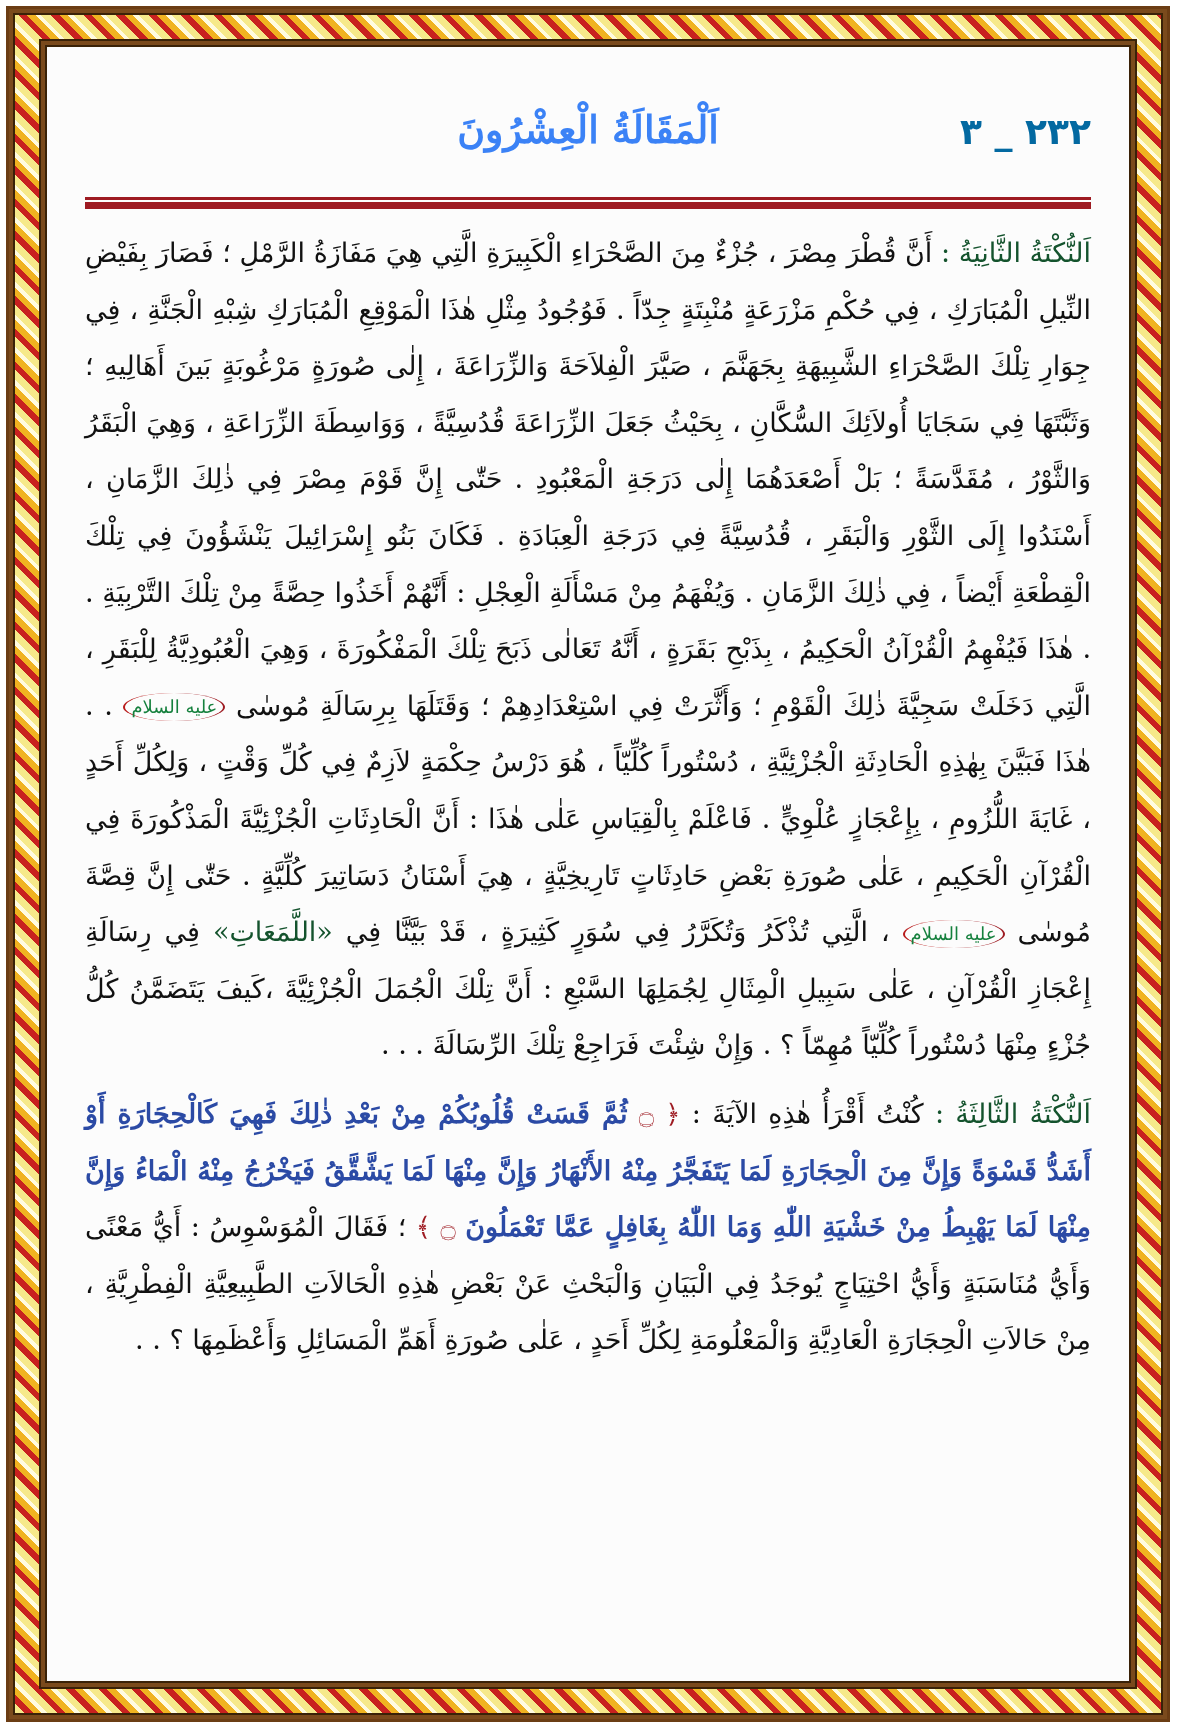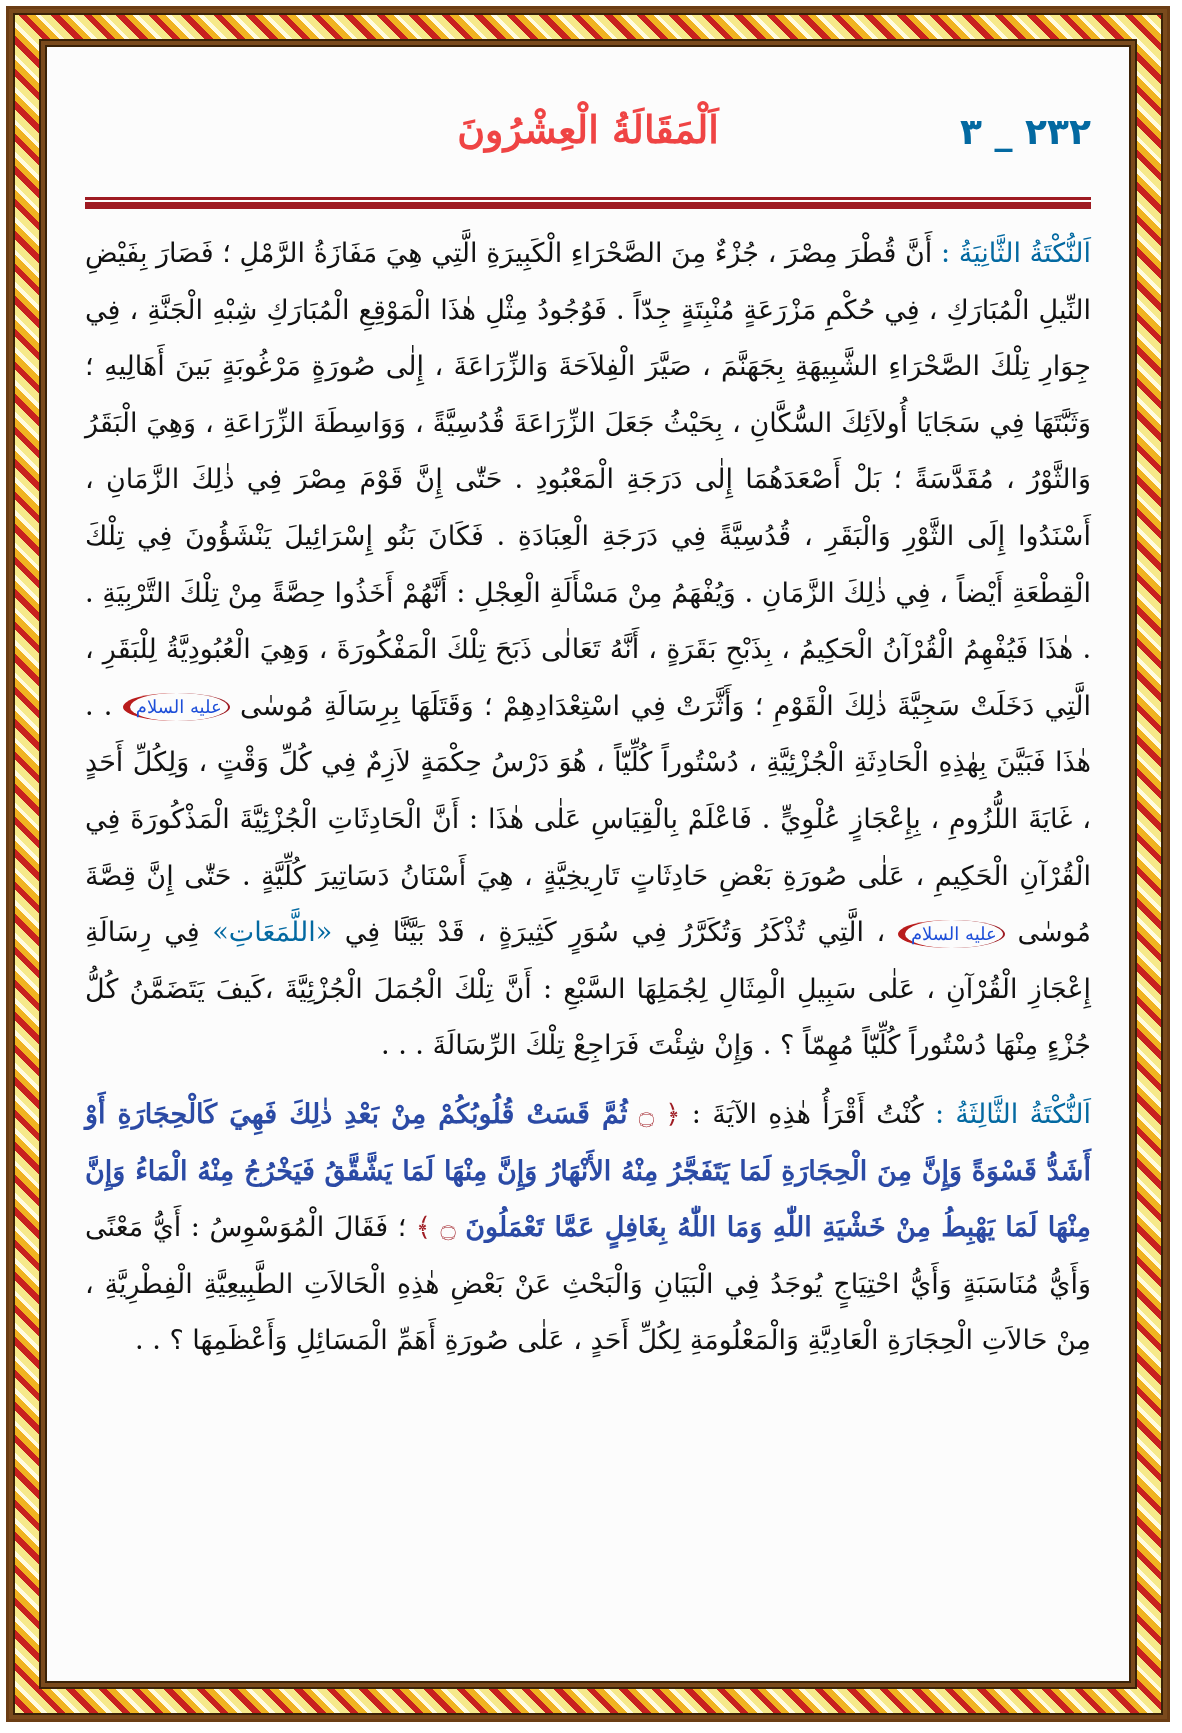--- a/index.html
+++ b/index.html
@@ -14,7 +14,7 @@
   .page{position:absolute;left:36px;top:36px;right:36px;bottom:36px;background:#fcfcfc;border:2px solid #3a2208;}
   .header{position:absolute;left:38px;right:38px;top:60px;height:70px;direction:rtl;}
   .page-num{position:absolute;right:0;top:4px;color:#0369a1;font-family:"DejaVu Sans","Liberation Sans",sans-serif;font-weight:bold;font-size:36px;direction:rtl;}
-  .title{position:absolute;left:0;right:0;top:0;text-align:center;color:#ef4444;font-weight:bold;font-size:38px;direction:rtl;}
+  .title{position:absolute;left:0;right:0;top:0;text-align:center;color:#3b82f6;font-weight:bold;font-size:38px;direction:rtl;}
   .rule{position:absolute;left:38px;right:38px;top:150px;}
   .rule .thin{height:3px;background:#9e1b22;}
   .rule .gap{height:2px;}

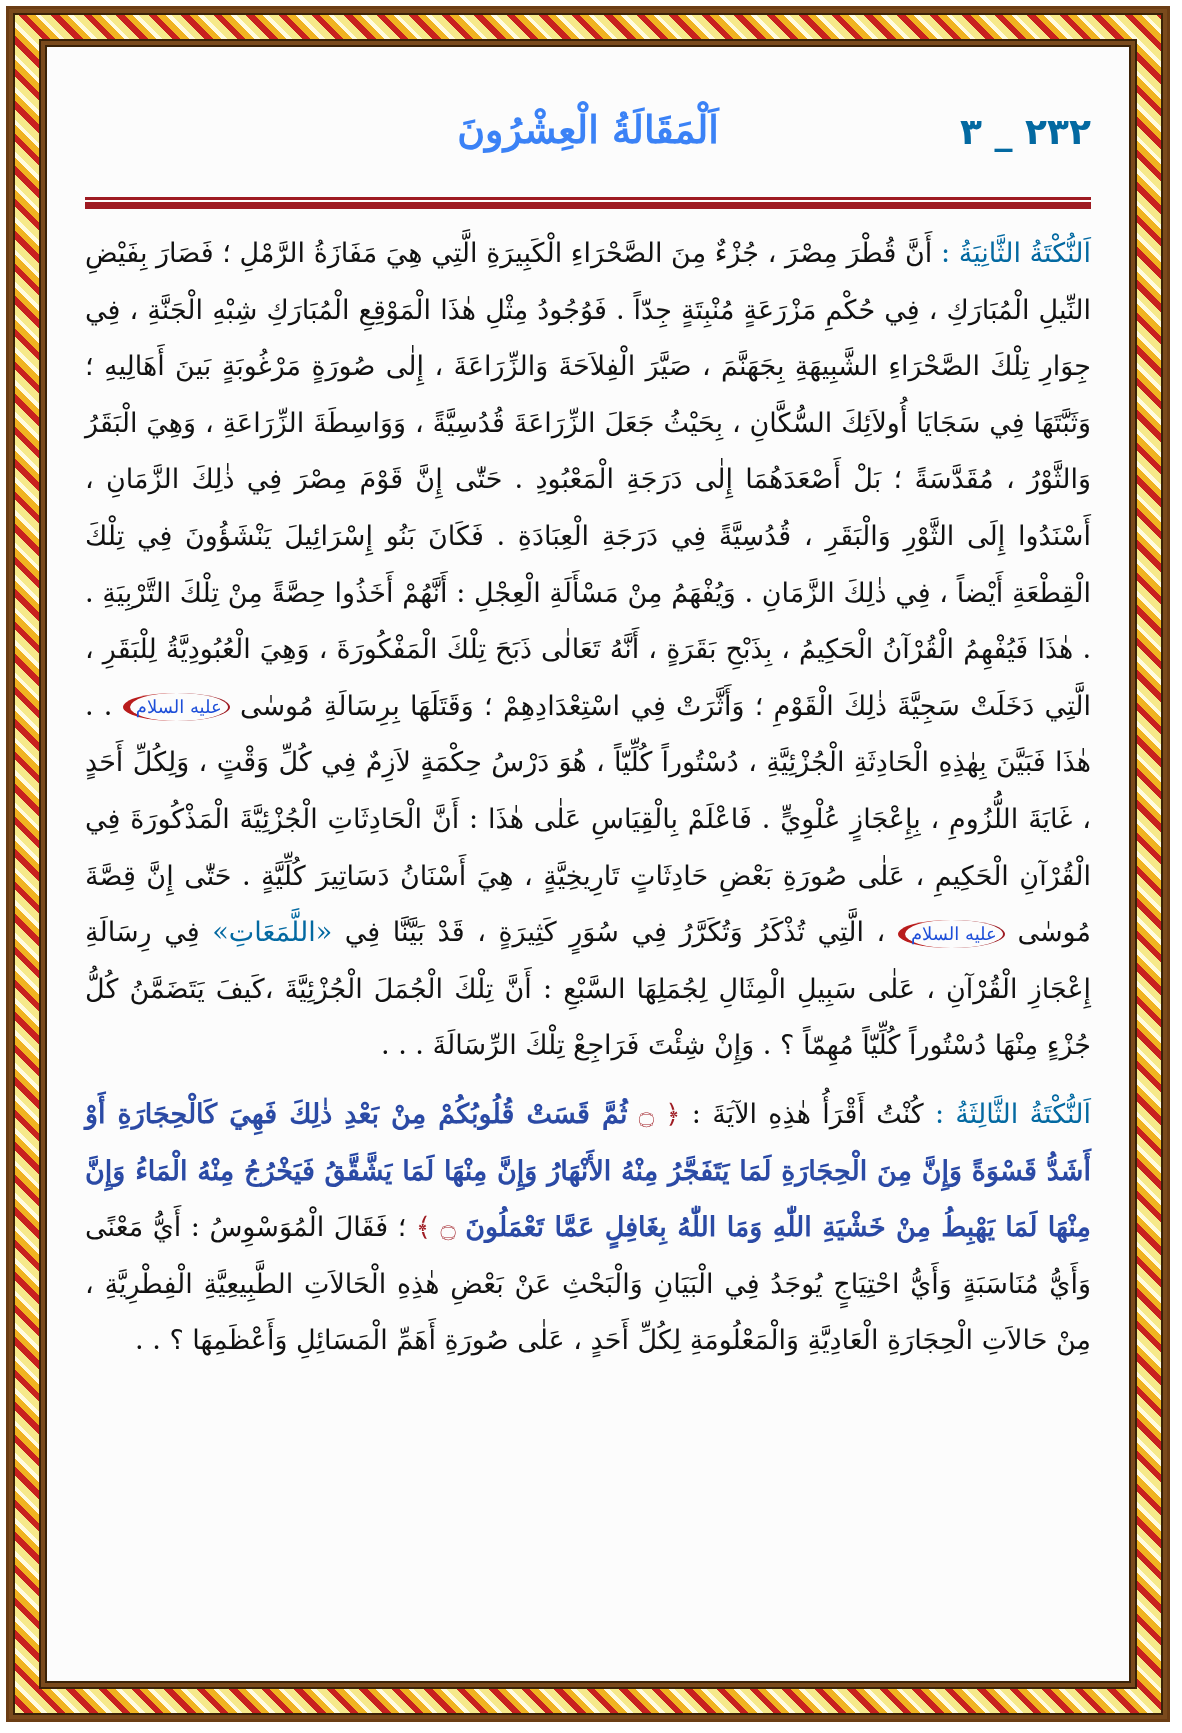--- a/index.html
+++ b/index.html
@@ -23,7 +23,7 @@
     font-size:27px;line-height:56.6px;color:#111;}
   .body p{margin:0;text-align-last:right;}
   .body p.sec{margin-top:12px;}
-  .red{color:#0369a1;}
+  .red{color:#14532d;}
   .blue{color:#2b4aa5;font-weight:bold;}
   .orn{color:#9e1b22;font-size:26px;}
   .hon{display:inline-block;color:#1d4ed8;font-size:18px;border-left:7px solid #b91c1c;border-right:2px solid #9e1b22;border-radius:50%;padding:0 6px;line-height:28px;vertical-align:middle;}

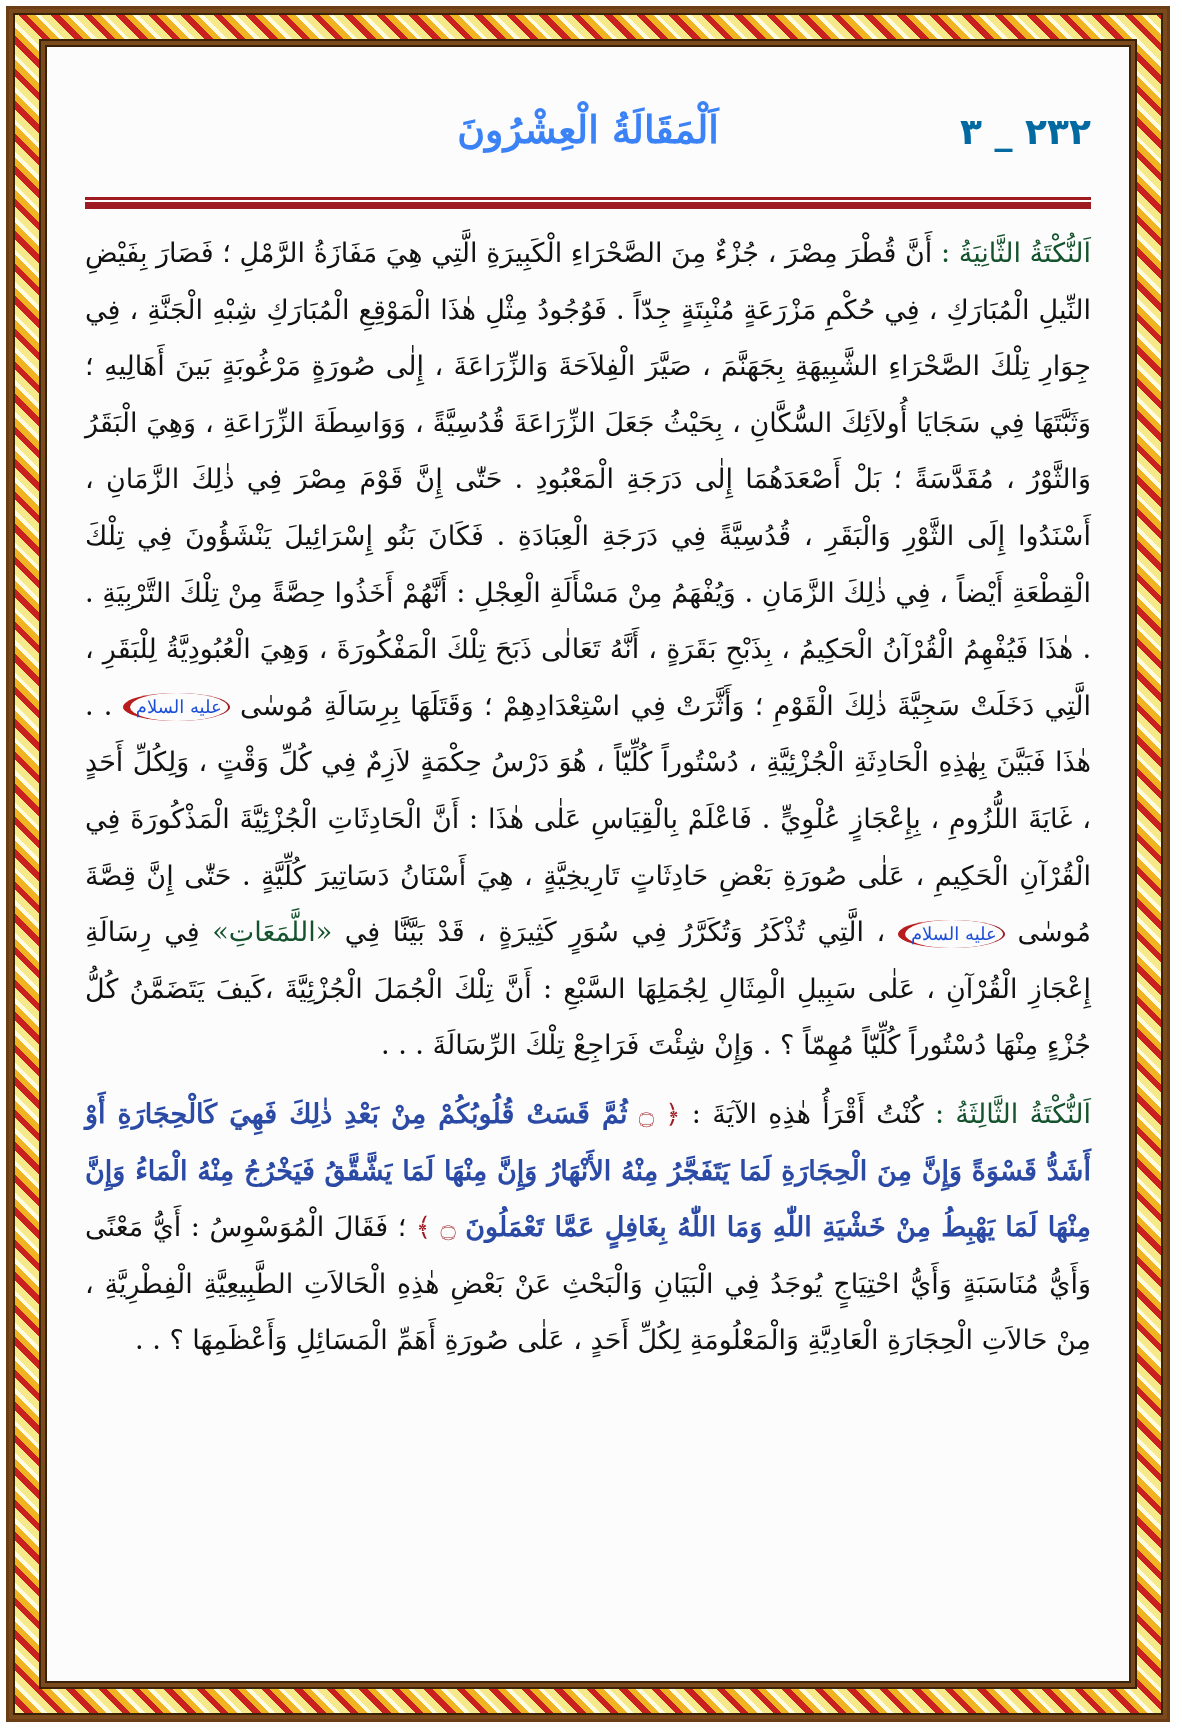--- a/index.html
+++ b/index.html
@@ -26,7 +26,7 @@
   .red{color:#14532d;}
   .blue{color:#2b4aa5;font-weight:bold;}
   .orn{color:#9e1b22;font-size:26px;}
-  .hon{display:inline-block;color:#1d4ed8;font-size:18px;border-left:7px solid #b91c1c;border-right:2px solid #9e1b22;border-radius:50%;padding:0 6px;line-height:28px;vertical-align:middle;}
+  .hon{display:inline-block;color:#15803d;font-size:18px;border-left:2px solid #b91c1c;border-right:2px solid #9e1b22;border-radius:50%;padding:0 6px;line-height:28px;vertical-align:middle;}
 </style>
 </head>
 <body>

